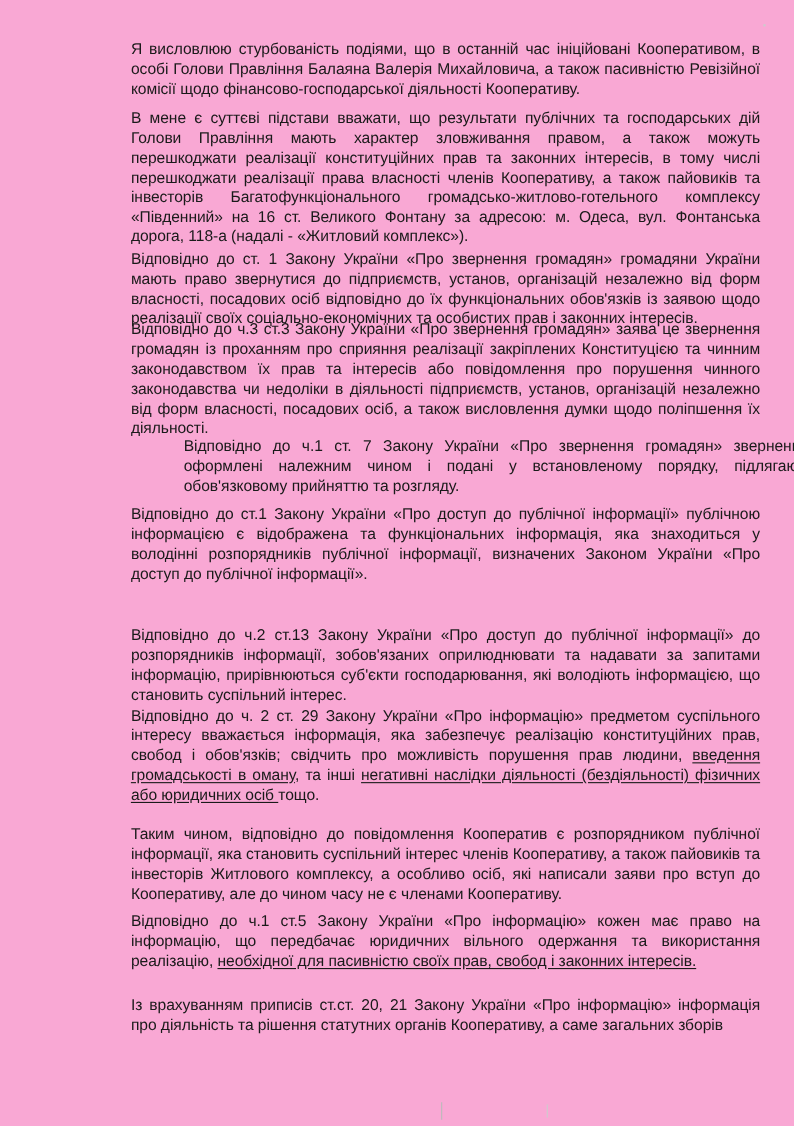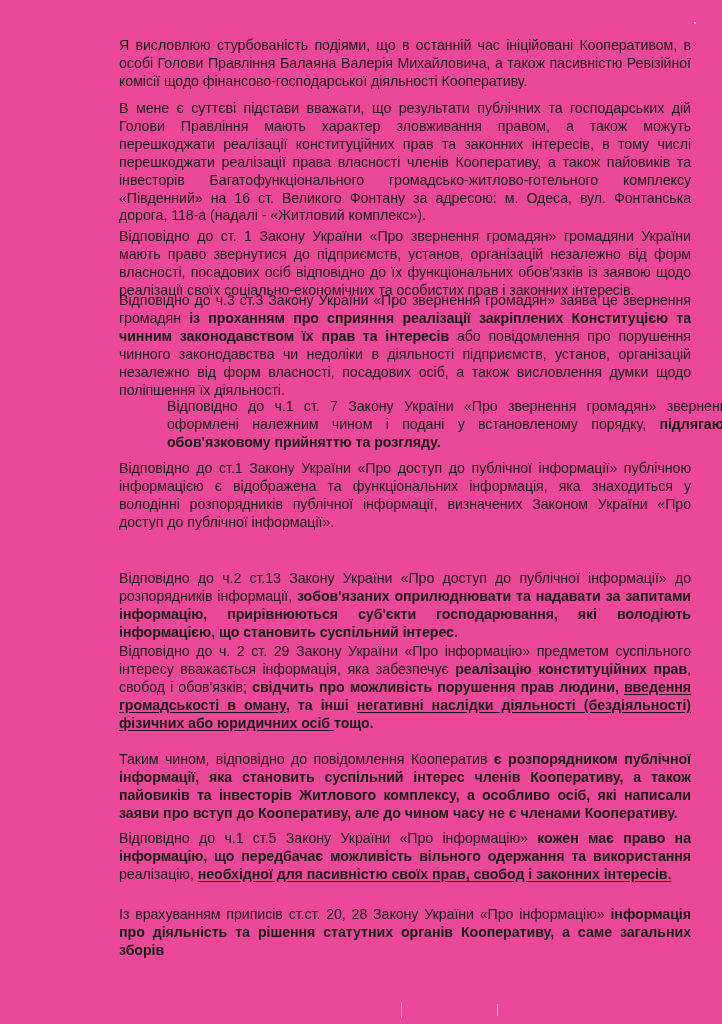--- a/index.html
+++ b/index.html
@@ -4,7 +4,7 @@
 <style>
   html, body { margin: 0; padding: 0; background: #ffffff; }
   body { width: 722px; height: 1024px; position: relative; overflow: hidden; }
-  .page { position: absolute; left: 0; top: 0; width: 722px; height: 1024px; background: #ec4899; }
+  .page { position: absolute; left: 0; top: 0; width: 722px; height: 1024px; background: #f9a8d4; }
   .para {
     position: absolute; left: 119px; width: 572px;
     font-family: "Liberation Sans", sans-serif;

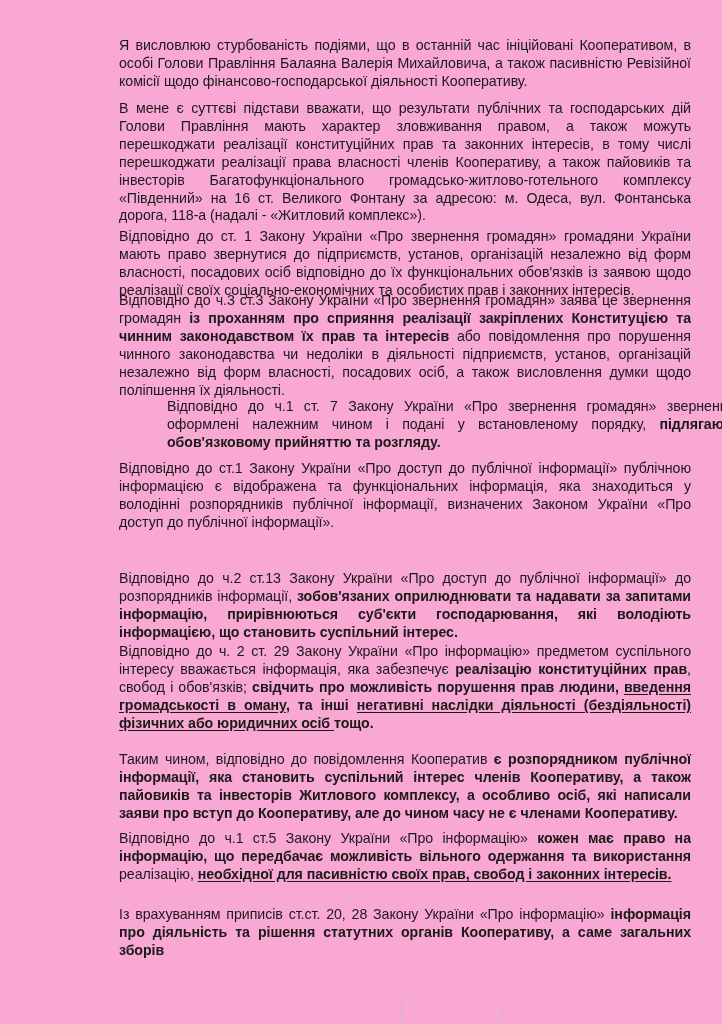--- a/index.html
+++ b/index.html
@@ -12,7 +12,7 @@
     text-align: justify; text-align-last: left; margin: 0;
     letter-spacing: -0.05px;
   }
-  .para .b { font-weight: bold; }
+  .para .b { font-weight: normal; }
   .para .u { text-decoration: underline; text-underline-offset: 2px; }
   .speck { position: absolute; background: #bbb; }
 </style>

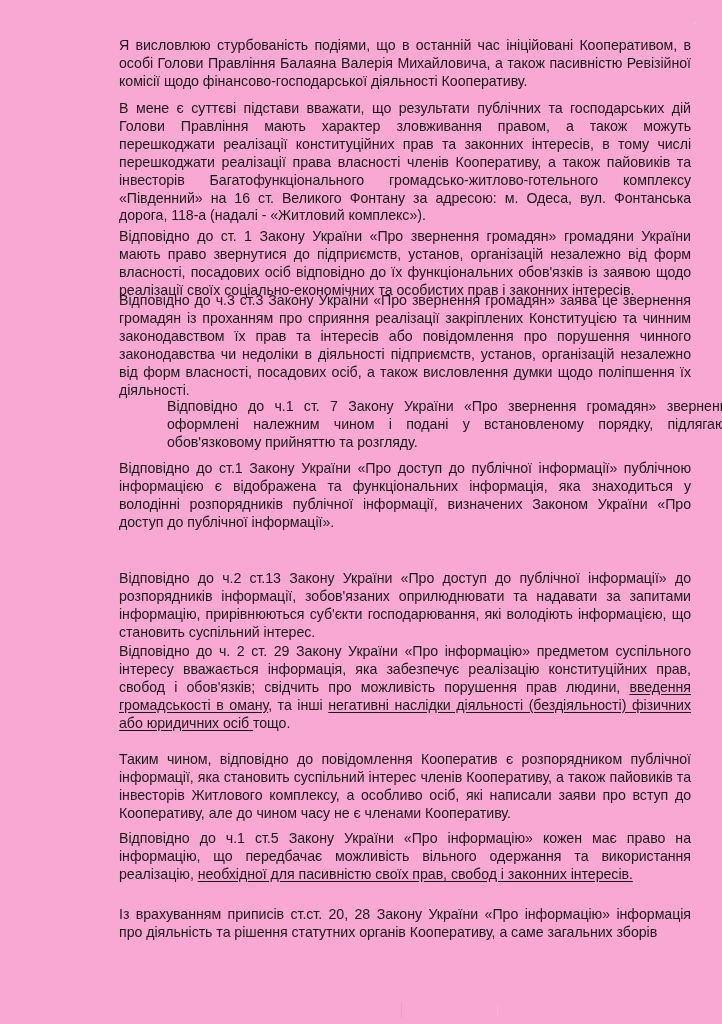--- a/index.html
+++ b/index.html
@@ -30,7 +30,7 @@
       <p class="para" style="top: 570px;"><span class="">Відповідно до ч.2 ст.13 Закону України «Про доступ до публічної інформації» до розпорядників інформації, </span><span class="b">зобов'язаних оприлюднювати та надавати за запитами інформацію, прирівнюються суб'єкти господарювання, які володіють інформацією, що становить суспільний інтерес.</span></p>
       <p class="para" style="top: 643px;"><span class="">Відповідно до ч. 2 ст. 29 Закону України «Про інформацію» предметом суспільного інтересу вважається інформація, яка забезпечує </span><span class="b">реалізацію конституційних прав</span><span class="">, свобод і обов'язків; </span><span class="b">свідчить про можливість порушення прав людини, </span><span class="b u">введення громадськості в оману</span><span class="b">, та інші </span><span class="b u">негативні наслідки діяльності (бездіяльності) фізичних або юридичних осіб </span><span class="b">тощо.</span></p>
       <p class="para" style="top: 751px;"><span class="">Таким чином, відповідно до повідомлення Кооператив </span><span class="b">є розпорядником публічної інформації, яка становить суспільний інтерес членів Кооперативу, а також пайовиків та інвесторів Житлового комплексу, а особливо осіб, які написали заяви про вступ до Кооперативу, але до чином часу не є членами Кооперативу.</span></p>
-      <p class="para" style="top: 830px;"><span class="">Відповідно до ч.1 ст.5 Закону України «Про інформацію» </span><span class="b">кожен має право на інформацію, що передбачає можливість вільного одержання та використання</span><span class=""> реалізацію, </span><span class="b u">необхідної для пасивністю своїх прав, свобод і законних інтересів.</span></p>
+      <p class="para" style="top: 830px;"><span class="">Відповідно до ч.1 ст.5 Закону України «Про інформацію» </span><span class="b">кожен має право на інформацію, що передбачає юридичних вільного одержання та використання</span><span class=""> реалізацію, </span><span class="b u">необхідної для пасивністю своїх прав, свобод і законних інтересів.</span></p>
       <p class="para" style="top: 906px;"><span class="">Із врахуванням приписів ст.ст. 20, 28 Закону України «Про інформацію» </span><span class="b">інформація про діяльність та рішення статутних органів Кооперативу, а саме загальних зборів</span></p>
     </div>
   <div class="speck" style="left:401px;top:1002px;width:1px;height:16px;"></div>

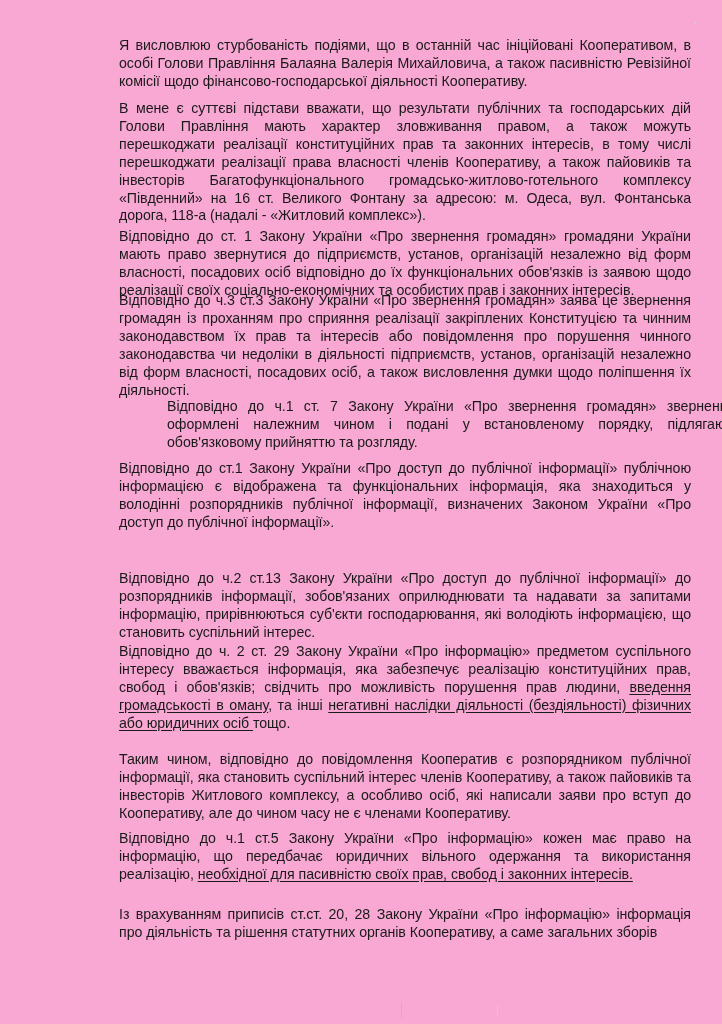--- a/index.html
+++ b/index.html
@@ -31,7 +31,7 @@
       <p class="para" style="top: 643px;"><span class="">Відповідно до ч. 2 ст. 29 Закону України «Про інформацію» предметом суспільного інтересу вважається інформація, яка забезпечує </span><span class="b">реалізацію конституційних прав</span><span class="">, свобод і обов'язків; </span><span class="b">свідчить про можливість порушення прав людини, </span><span class="b u">введення громадськості в оману</span><span class="b">, та інші </span><span class="b u">негативні наслідки діяльності (бездіяльності) фізичних або юридичних осіб </span><span class="b">тощо.</span></p>
       <p class="para" style="top: 751px;"><span class="">Таким чином, відповідно до повідомлення Кооператив </span><span class="b">є розпорядником публічної інформації, яка становить суспільний інтерес членів Кооперативу, а також пайовиків та інвесторів Житлового комплексу, а особливо осіб, які написали заяви про вступ до Кооперативу, але до чином часу не є членами Кооперативу.</span></p>
       <p class="para" style="top: 830px;"><span class="">Відповідно до ч.1 ст.5 Закону України «Про інформацію» </span><span class="b">кожен має право на інформацію, що передбачає юридичних вільного одержання та використання</span><span class=""> реалізацію, </span><span class="b u">необхідної для пасивністю своїх прав, свобод і законних інтересів.</span></p>
-      <p class="para" style="top: 906px;"><span class="">Із врахуванням приписів ст.ст. 20, 28 Закону України «Про інформацію» </span><span class="b">інформація про діяльність та рішення статутних органів Кооперативу, а саме загальних зборів</span></p>
+      <p class="para" style="top: 906px;"><span class="">Із врахуванням приписів ст.ст. 20, 21 Закону України «Про інформацію» </span><span class="b">інформація про діяльність та рішення статутних органів Кооперативу, а саме загальних зборів</span></p>
     </div>
   <div class="speck" style="left:401px;top:1002px;width:1px;height:16px;"></div>
   <div class="speck" style="left:497px;top:1004px;width:1px;height:12px;background:#ccc;"></div>

